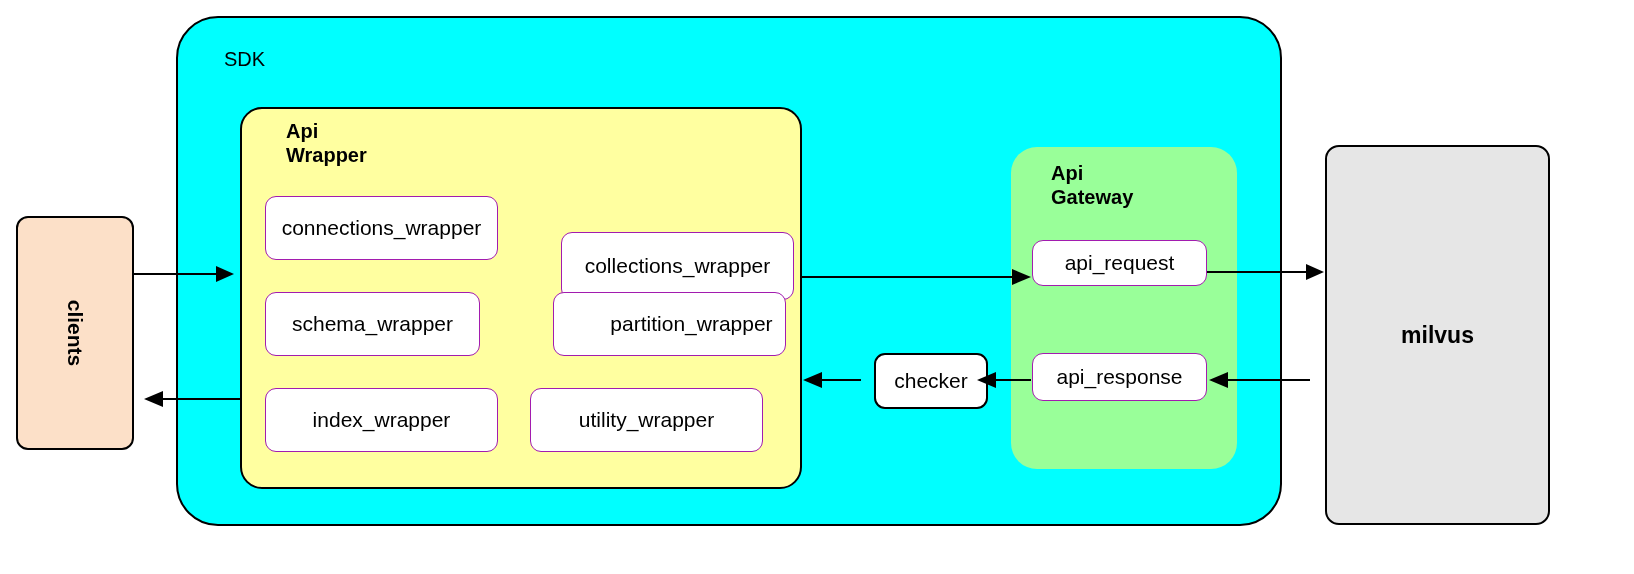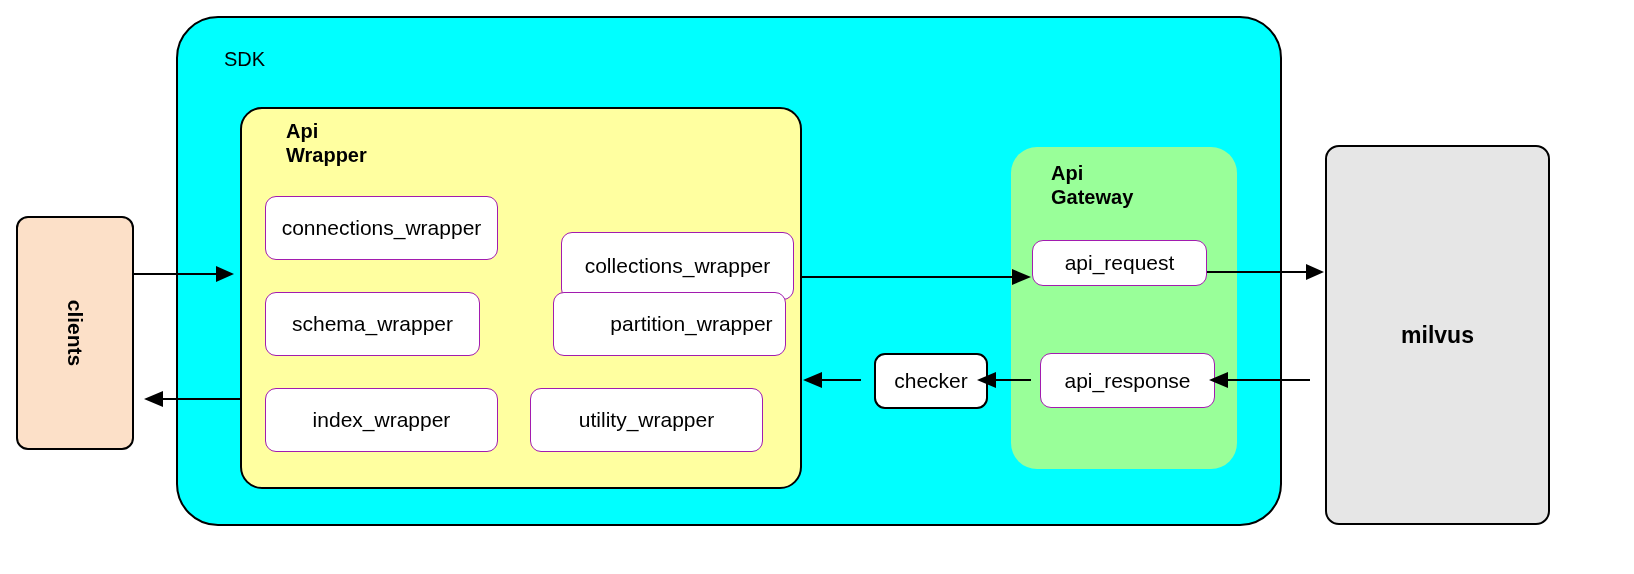--- a/index.html
+++ b/index.html
@@ -183,7 +183,7 @@
   <div class="node leafbox" style="left:530px; top:388px; width:233px; height:64px;">utility_wrapper</div>
 
   <div class="node leafbox" style="left:1032px; top:240px; width:175px; height:46px;">api_request</div>
-  <div class="node leafbox" style="left:1032px; top:353px; width:175px; height:55px;margin-left:8px;">api_response</div>
+  <div class="node leafbox" style="left:1032px; top:353px; width:175px; height:48px;">api_response</div>
 
   <div class="node checker">checker</div>
 

